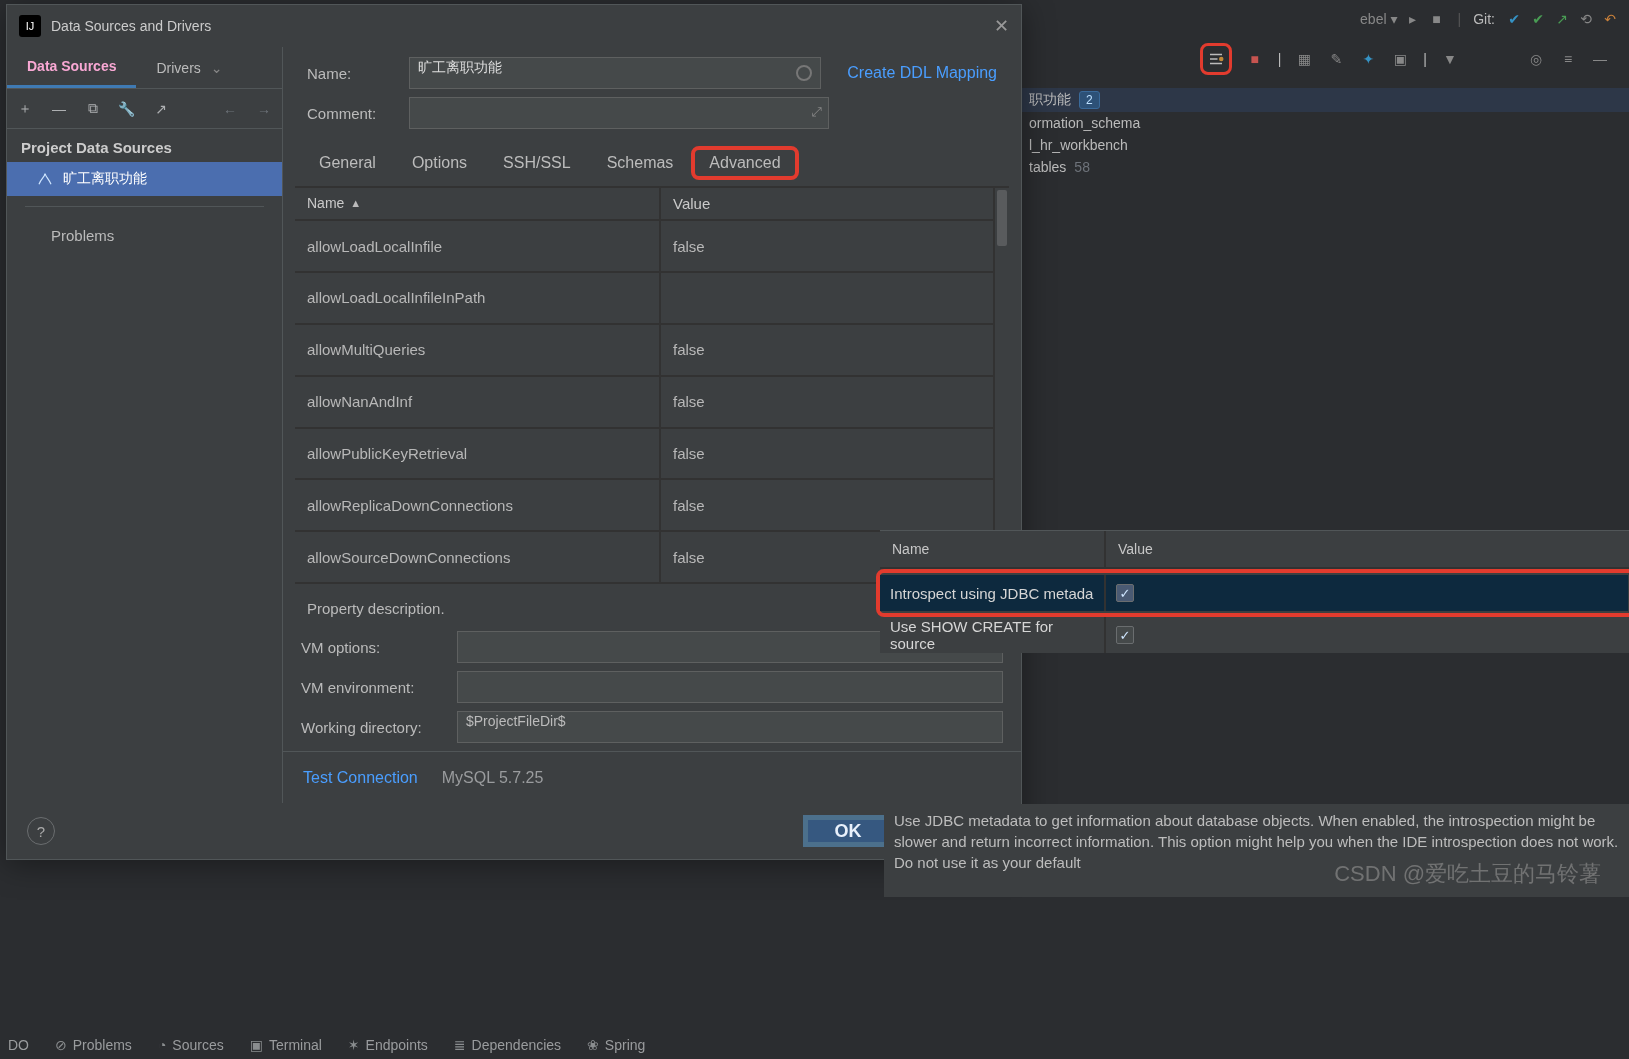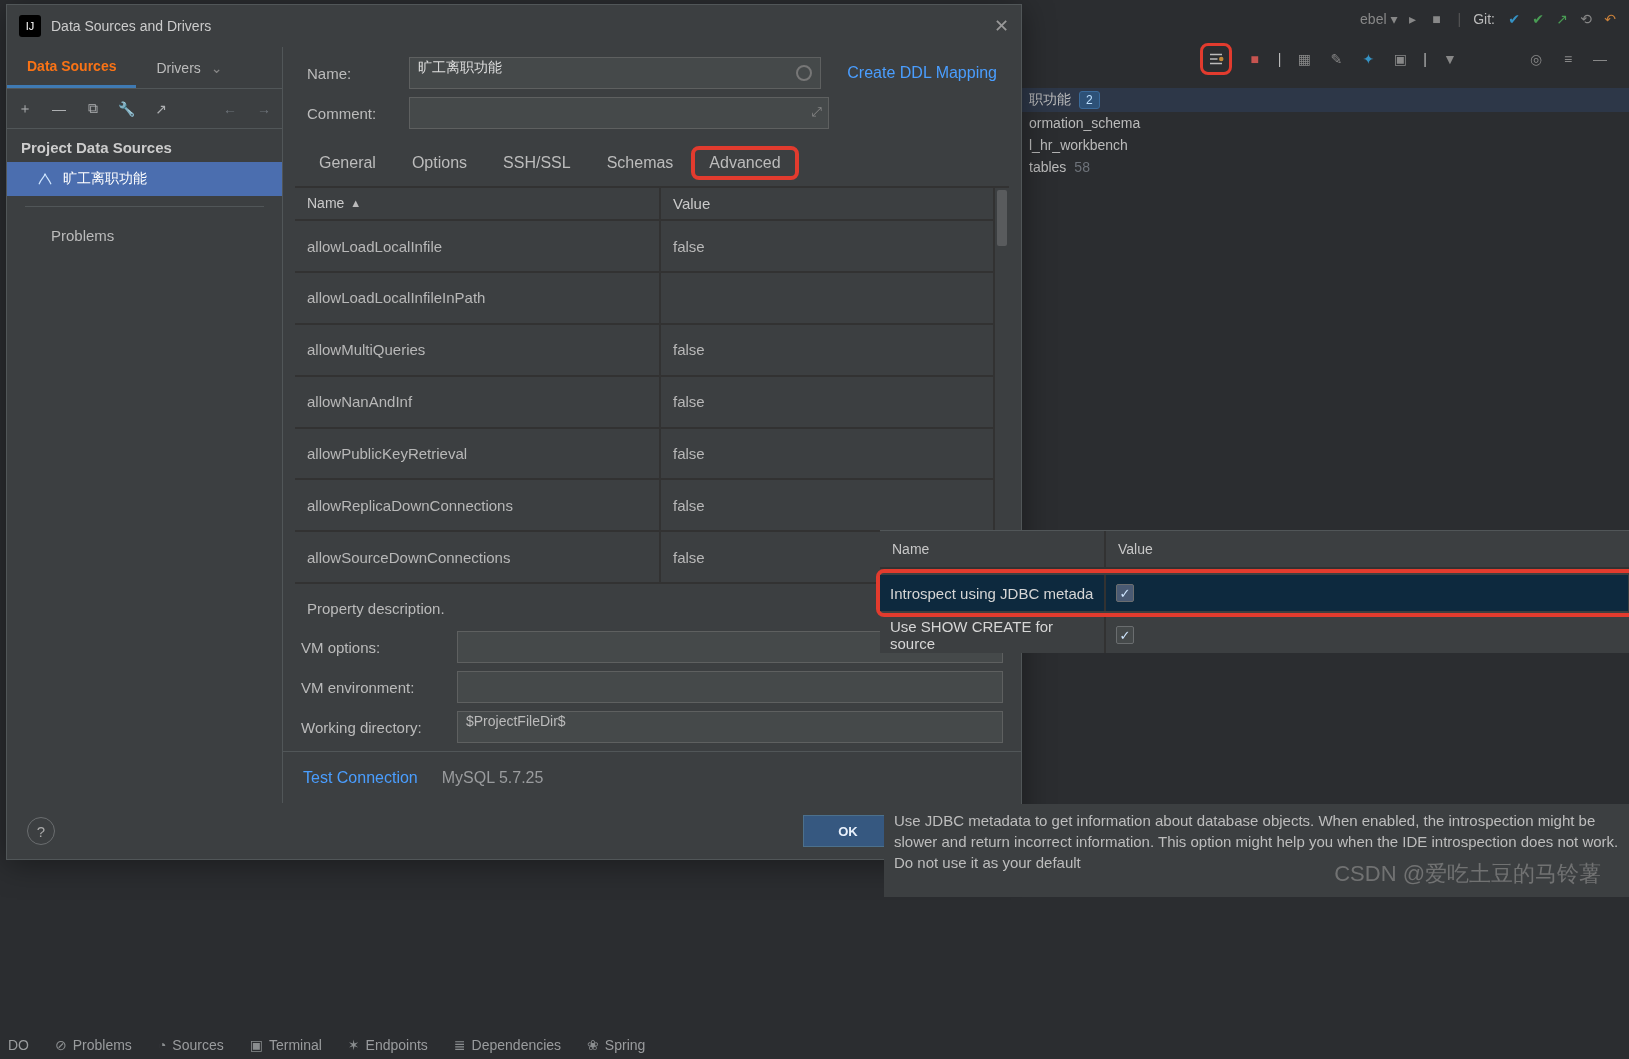--- a/index.html
+++ b/index.html
@@ -34,7 +34,7 @@
   .left-panel{ width:276px; background:#3c3f41; border-right:1px solid #515658; display:flex; flex-direction:column;}
   .left-tabs{ display:flex; align-items:center; height:42px; border-bottom:1px solid #515658; }
   .left-tab{ padding:0 20px; height:100%; display:flex; align-items:center; color:#bbb; font-size:16px; cursor:pointer;}
-  .left-tab.active{ color:#f97316; font-weight:600; border-bottom:3px solid #3f7ab3;}
+  .left-tab.active{ color:#f9a8d4; font-weight:600; border-bottom:3px solid #3f7ab3;}
   .left-tab .chev{ margin-left:10px; color:#888;}
   .left-toolbar{ height:40px; display:flex; align-items:center; padding:0 8px; gap:14px; border-bottom:1px solid #515658;}
   .left-toolbar .spacer{ flex:1;}

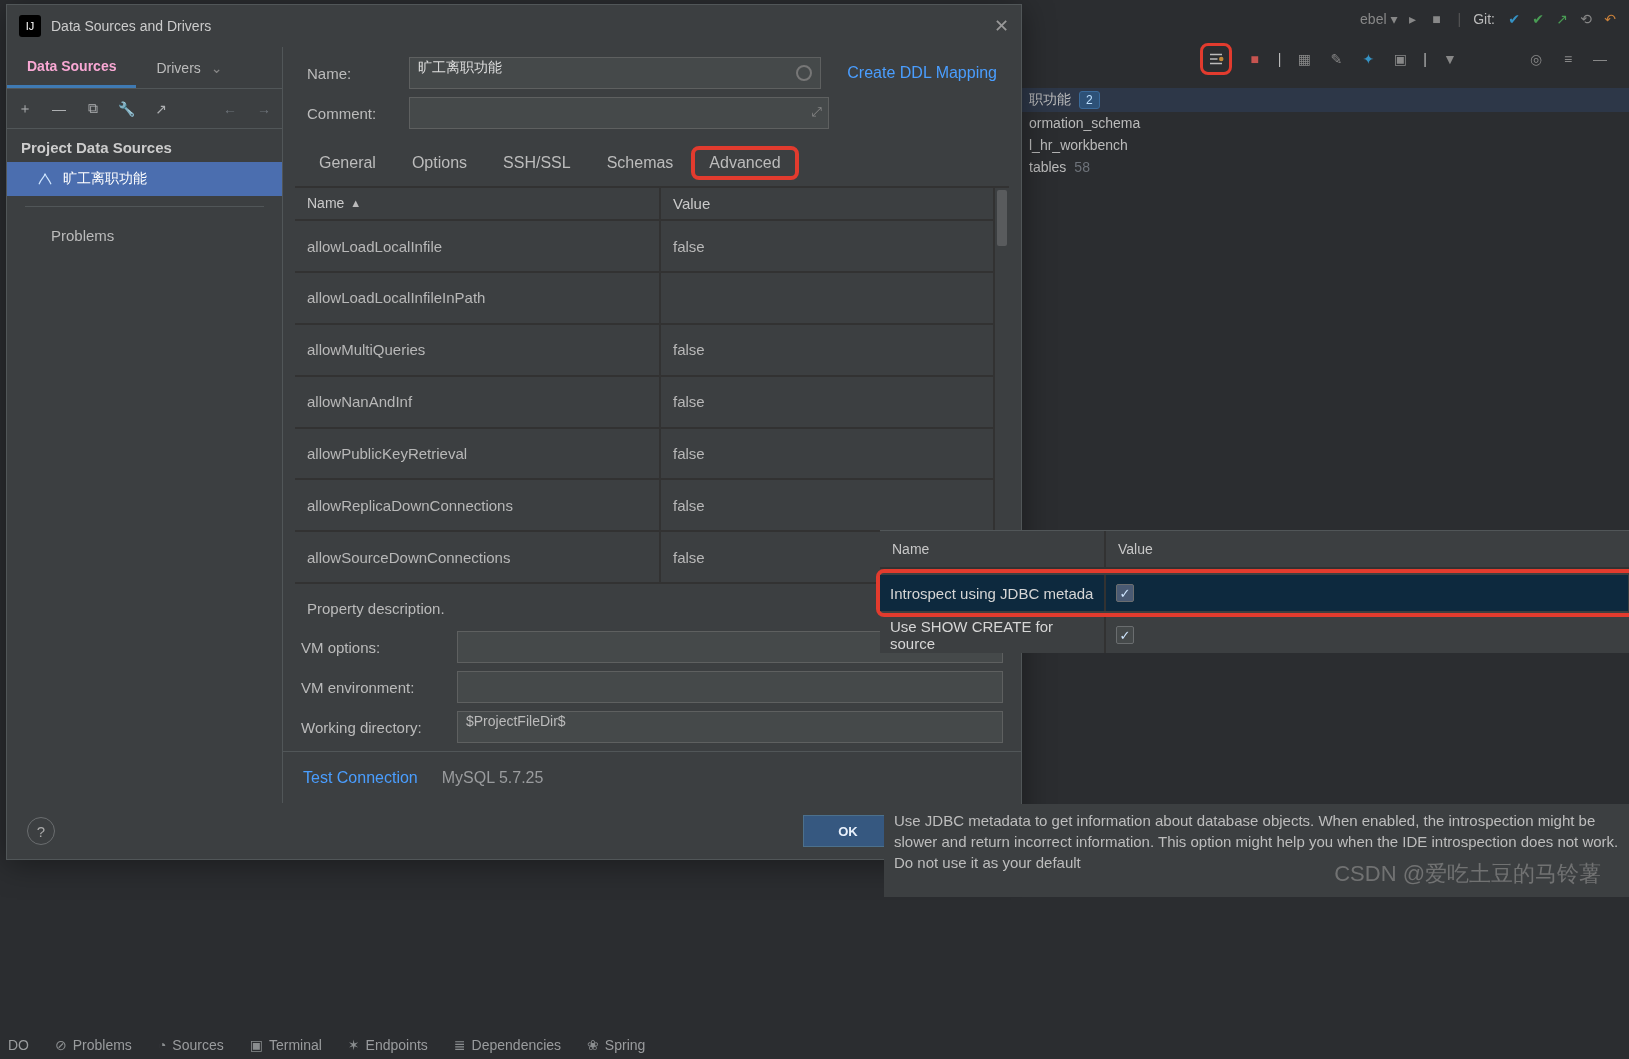--- a/index.html
+++ b/index.html
@@ -83,7 +83,7 @@
 
   .bottom-bar{ height:56px; background:#3c3f41; display:flex; align-items:center; justify-content:flex-end; padding:0 20px; gap:18px;}
   .help-q{ margin-right:auto; width:28px; height:28px; border:1px solid #6a6d6f; color:#aaa; border-radius:50%; display:flex; align-items:center; justify-content:center; font-size:15px; cursor:pointer;}
-  .btn{ min-width:90px; height:32px; border:1px solid #eab308; background:#4c5052; color:#ddd; display:flex; align-items:center; justify-content:center; cursor:pointer; font-size:13px;}
+  .btn{ min-width:90px; height:32px; border:5px solid #eab308; background:#4c5052; color:#ddd; display:flex; align-items:center; justify-content:center; cursor:pointer; font-size:18px;}
   .btn.primary{ background:#365880; border-color:#4c708c; color:#e8f0fb; font-weight:600;}
 
   

